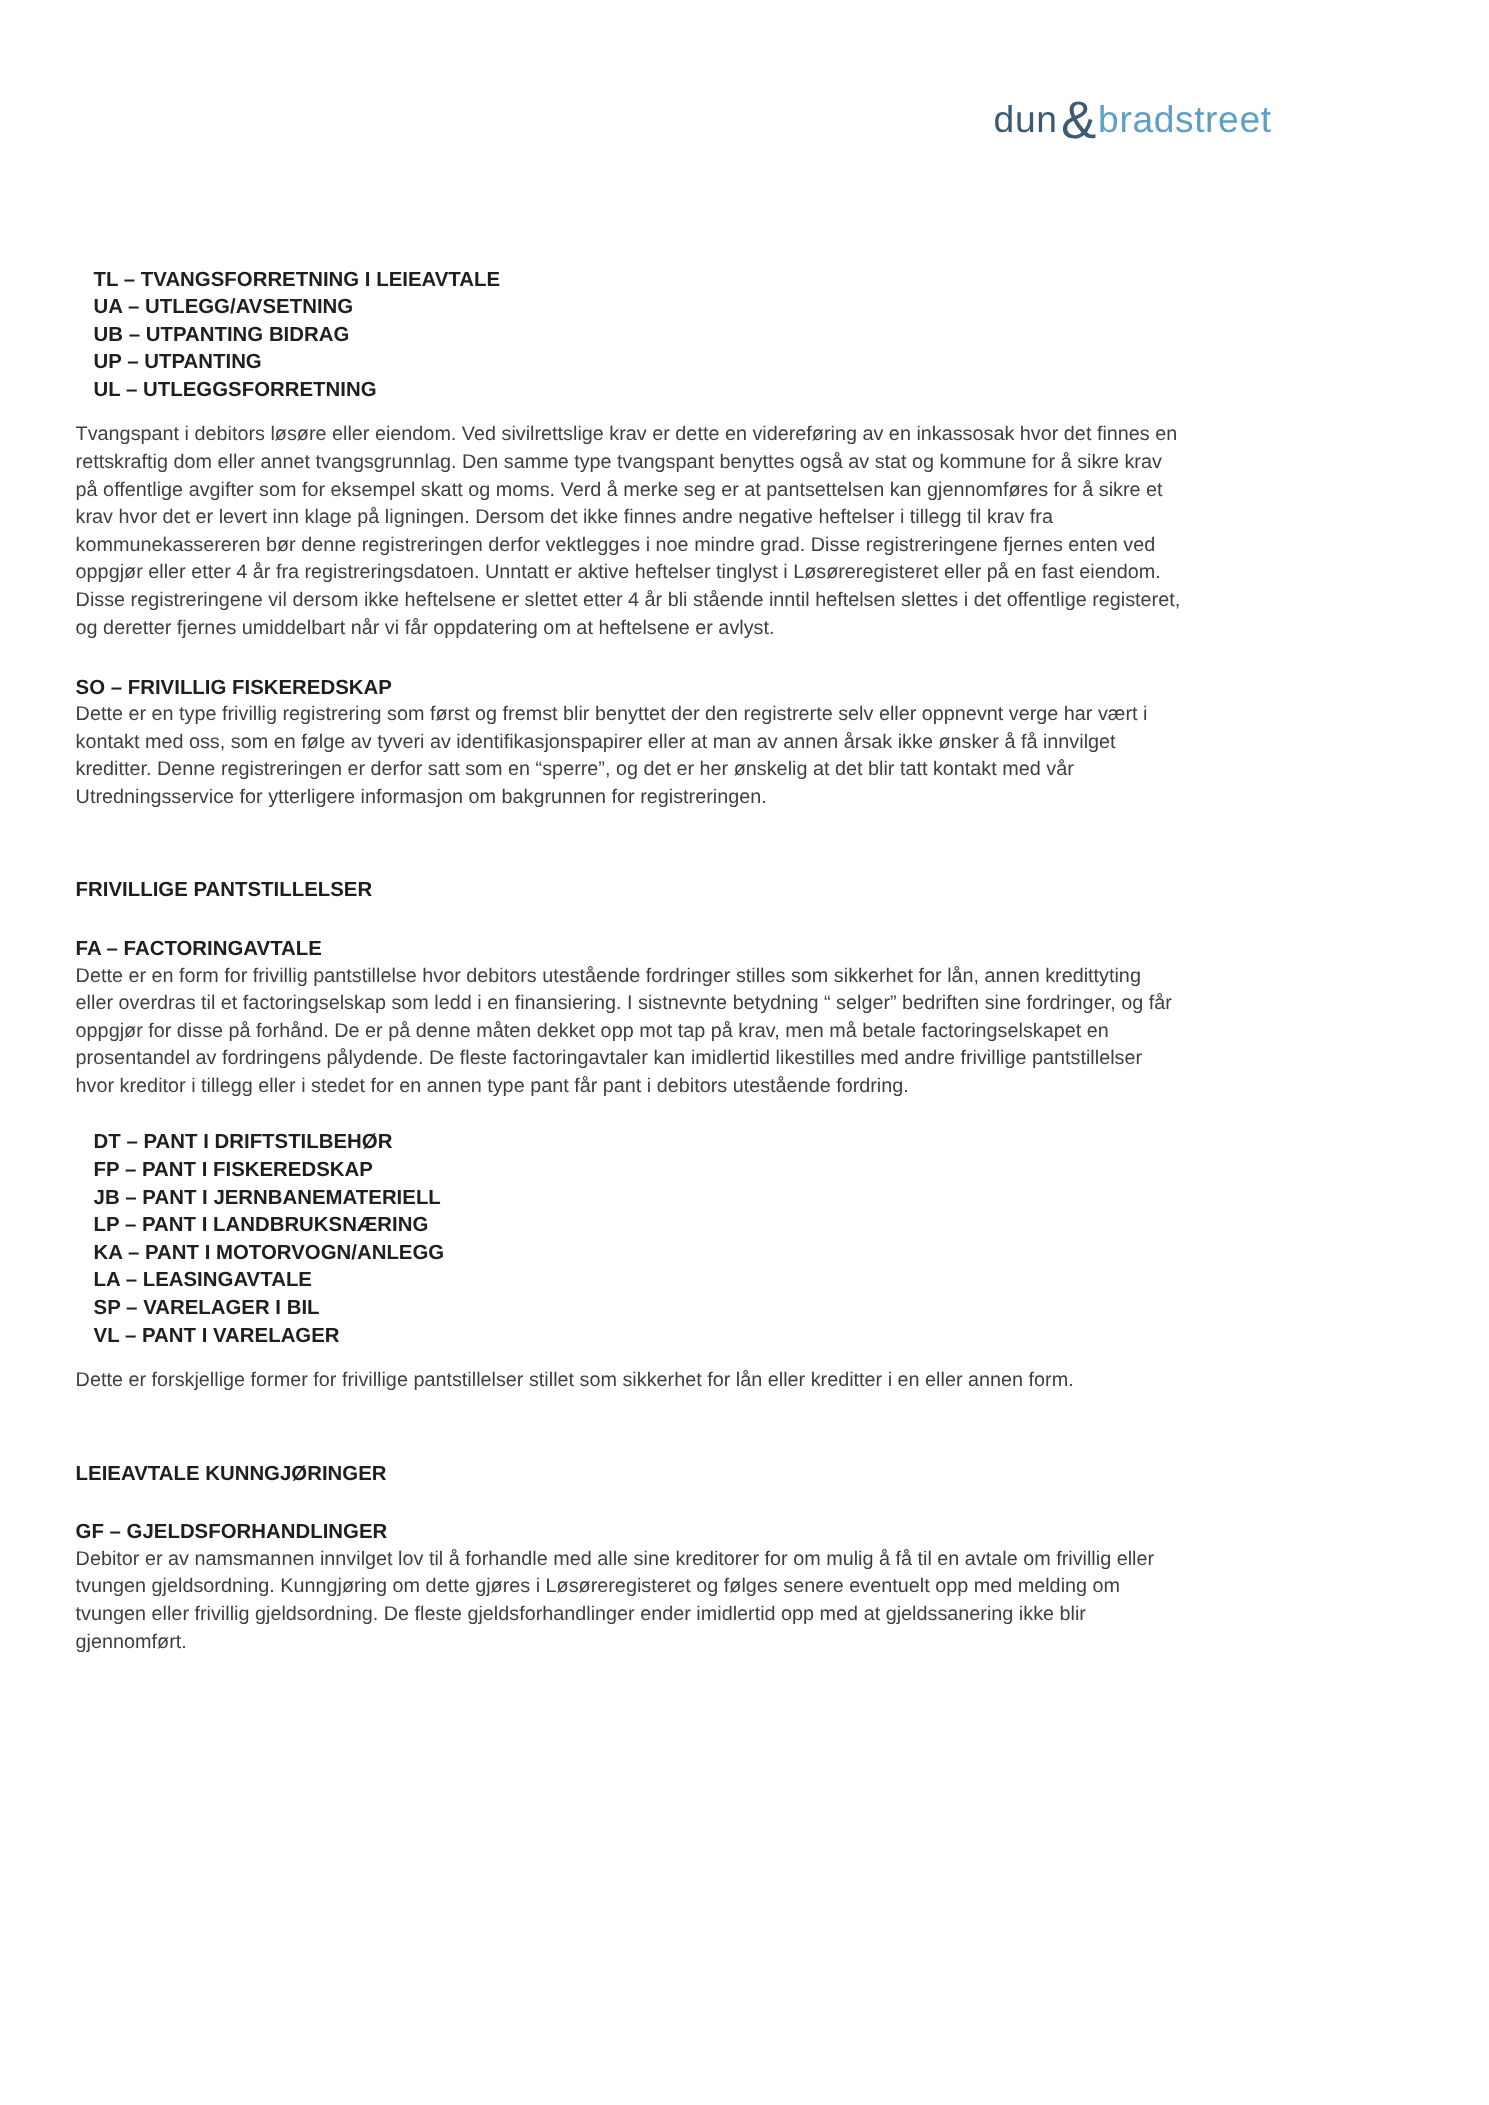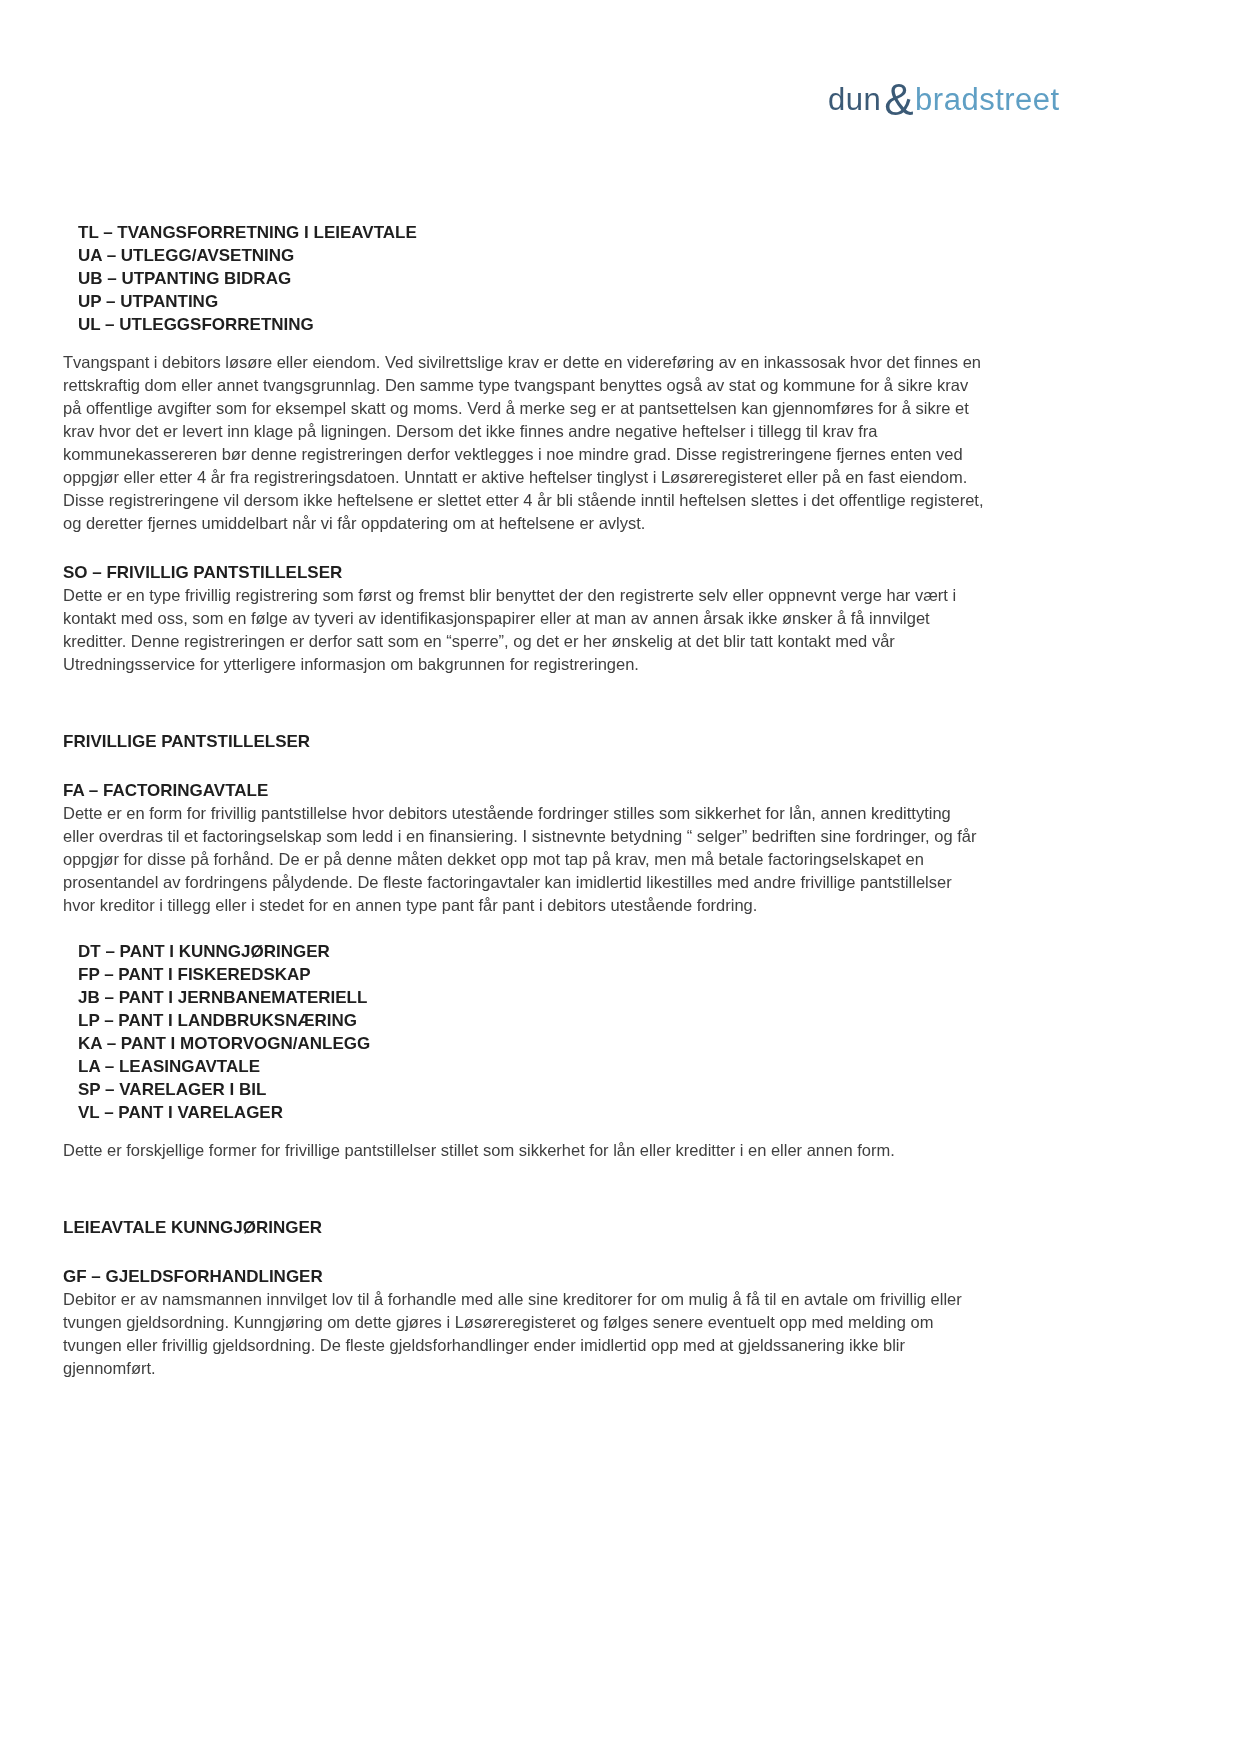--- a/index.html
+++ b/index.html
@@ -93,7 +93,7 @@
         <div class="code-line">UL – UTLEGGSFORRETNING</div>
       </div>
       <div class="para">Tvangspant i debitors løsøre eller eiendom. Ved sivilrettslige krav er dette en videreføring av en inkassosak hvor det finnes en rettskraftig dom eller annet tvangsgrunnlag. Den samme type tvangspant benyttes også av stat og kommune for å sikre krav på offentlige avgifter som for eksempel skatt og moms. Verd å merke seg er at pantsettelsen kan gjennomføres for å sikre et krav hvor det er levert inn klage på ligningen. Dersom det ikke finnes andre negative heftelser i tillegg til krav fra kommunekassereren bør denne registreringen derfor vektlegges i noe mindre grad. Disse registreringene fjernes enten ved oppgjør eller etter 4 år fra registreringsdatoen. Unntatt er aktive heftelser tinglyst i Løsøreregisteret eller på en fast eiendom. Disse registreringene vil dersom ikke heftelsene er slettet etter 4 år bli stående inntil heftelsen slettes i det offentlige registeret, og deretter fjernes umiddelbart når vi får oppdatering om at heftelsene er avlyst.</div>
-      <div class="heading">SO – FRIVILLIG PANTSTILLELSER</div>
+      <div class="heading">SO – FRIVILLIG FISKEREDSKAP</div>
       <div class="para">Dette er en type frivillig registrering som først og fremst blir benyttet der den registrerte selv eller oppnevnt verge har vært i kontakt med oss, som en følge av tyveri av identifikasjonspapirer eller at man av annen årsak ikke ønsker å få innvilget kreditter. Denne registreringen er derfor satt som en “sperre”, og det er her ønskelig at det blir tatt kontakt med vår Utredningsservice for ytterligere informasjon om bakgrunnen for registreringen.</div>
       <div class="section">FRIVILLIGE PANTSTILLELSER</div>
       <div class="heading">FA – FACTORINGAVTALE</div>

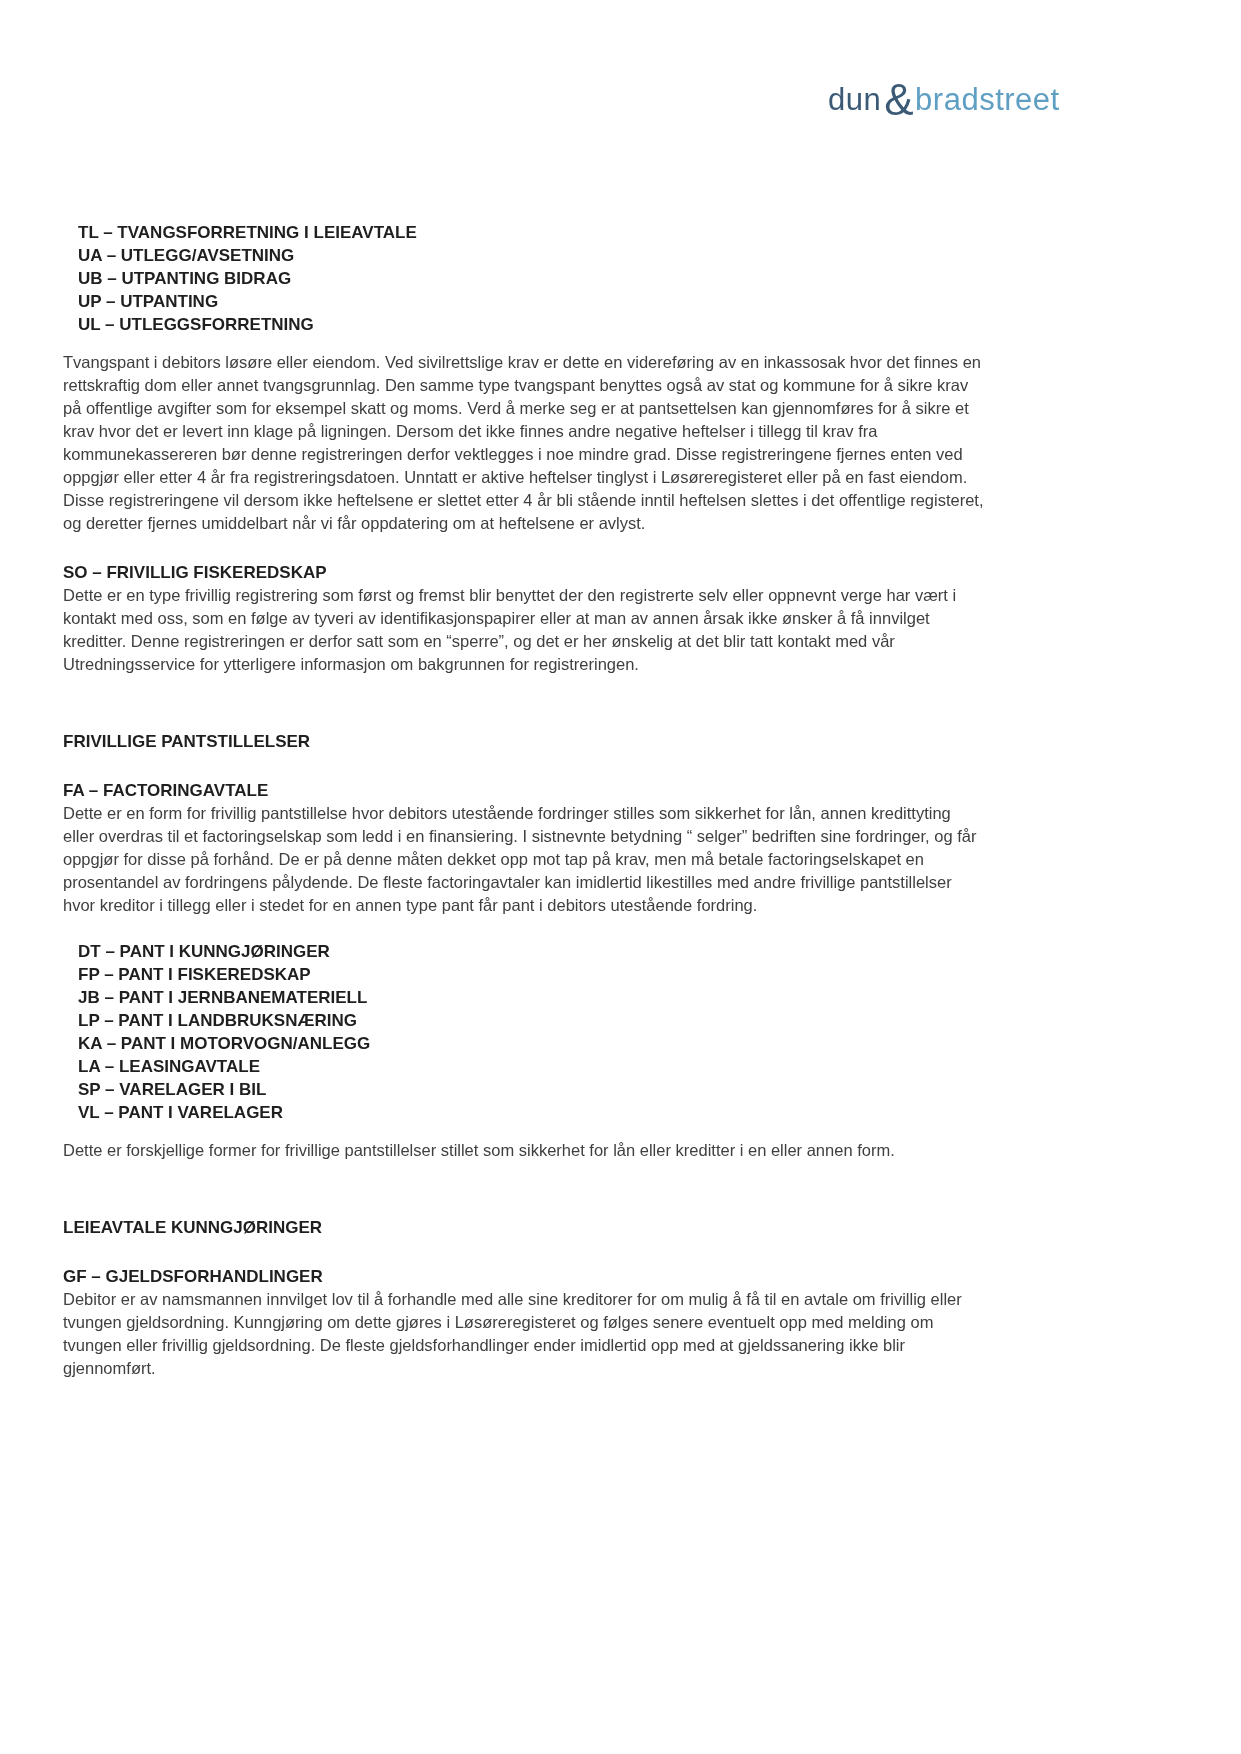--- a/index.html
+++ b/index.html
@@ -99,7 +99,7 @@
       <div class="heading">FA – FACTORINGAVTALE</div>
       <div class="para">Dette er en form for frivillig pantstillelse hvor debitors utestående fordringer stilles som sikkerhet for lån, annen kredittyting eller overdras til et factoringselskap som ledd i en finansiering. I sistnevnte betydning “ selger” bedriften sine fordringer, og får oppgjør for disse på forhånd. De er på denne måten dekket opp mot tap på krav, men må betale factoringselskapet en prosentandel av fordringens pålydende. De fleste factoringavtaler kan imidlertid likestilles med andre frivillige pantstillelser hvor kreditor i tillegg eller i stedet for en annen type pant får pant i debitors utestående fordring.</div>
       <div class="codes">
-        <div class="code-line">DT – PANT I KUNNGJØRINGER</div>
+        <div class="code-line">DT – PANT I DRIFTSTILBEHØR</div>
         <div class="code-line">FP – PANT I FISKEREDSKAP</div>
         <div class="code-line">JB – PANT I JERNBANEMATERIELL</div>
         <div class="code-line">LP – PANT I LANDBRUKSNÆRING</div>

